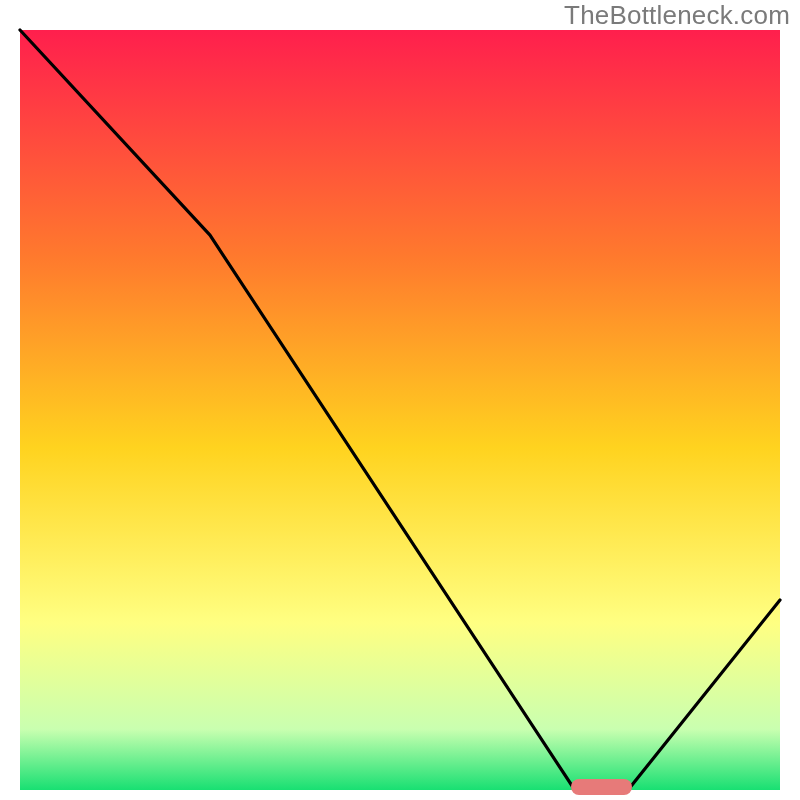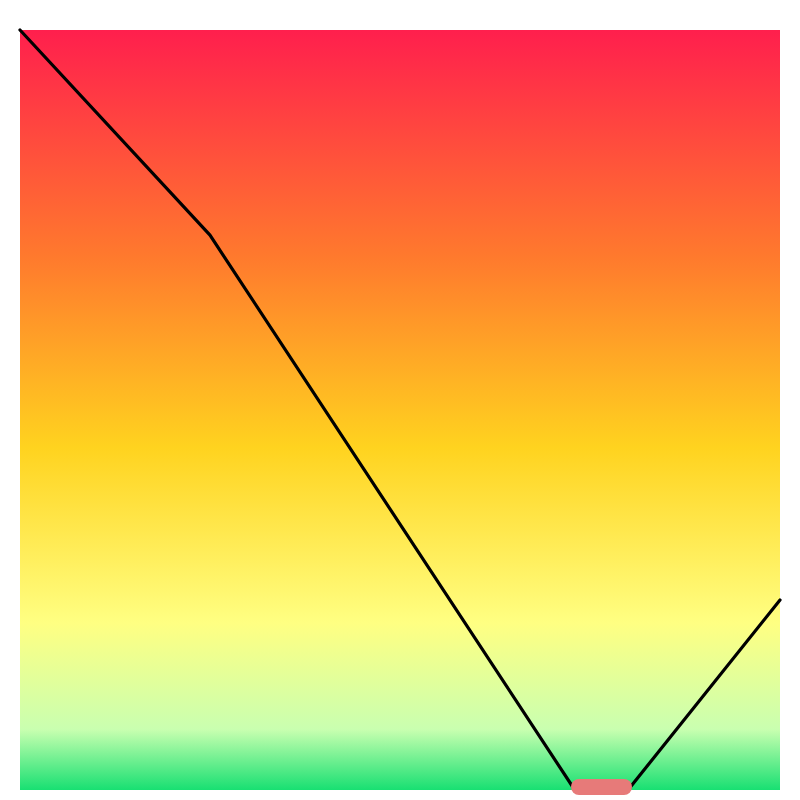--- a/index.html
+++ b/index.html
@@ -52,6 +52,7 @@
 <body>
 
 <div class="wrap">
+  <div class="watermark">TheBottleneck.com</div>
 
   <div class="plot"></div>
 

